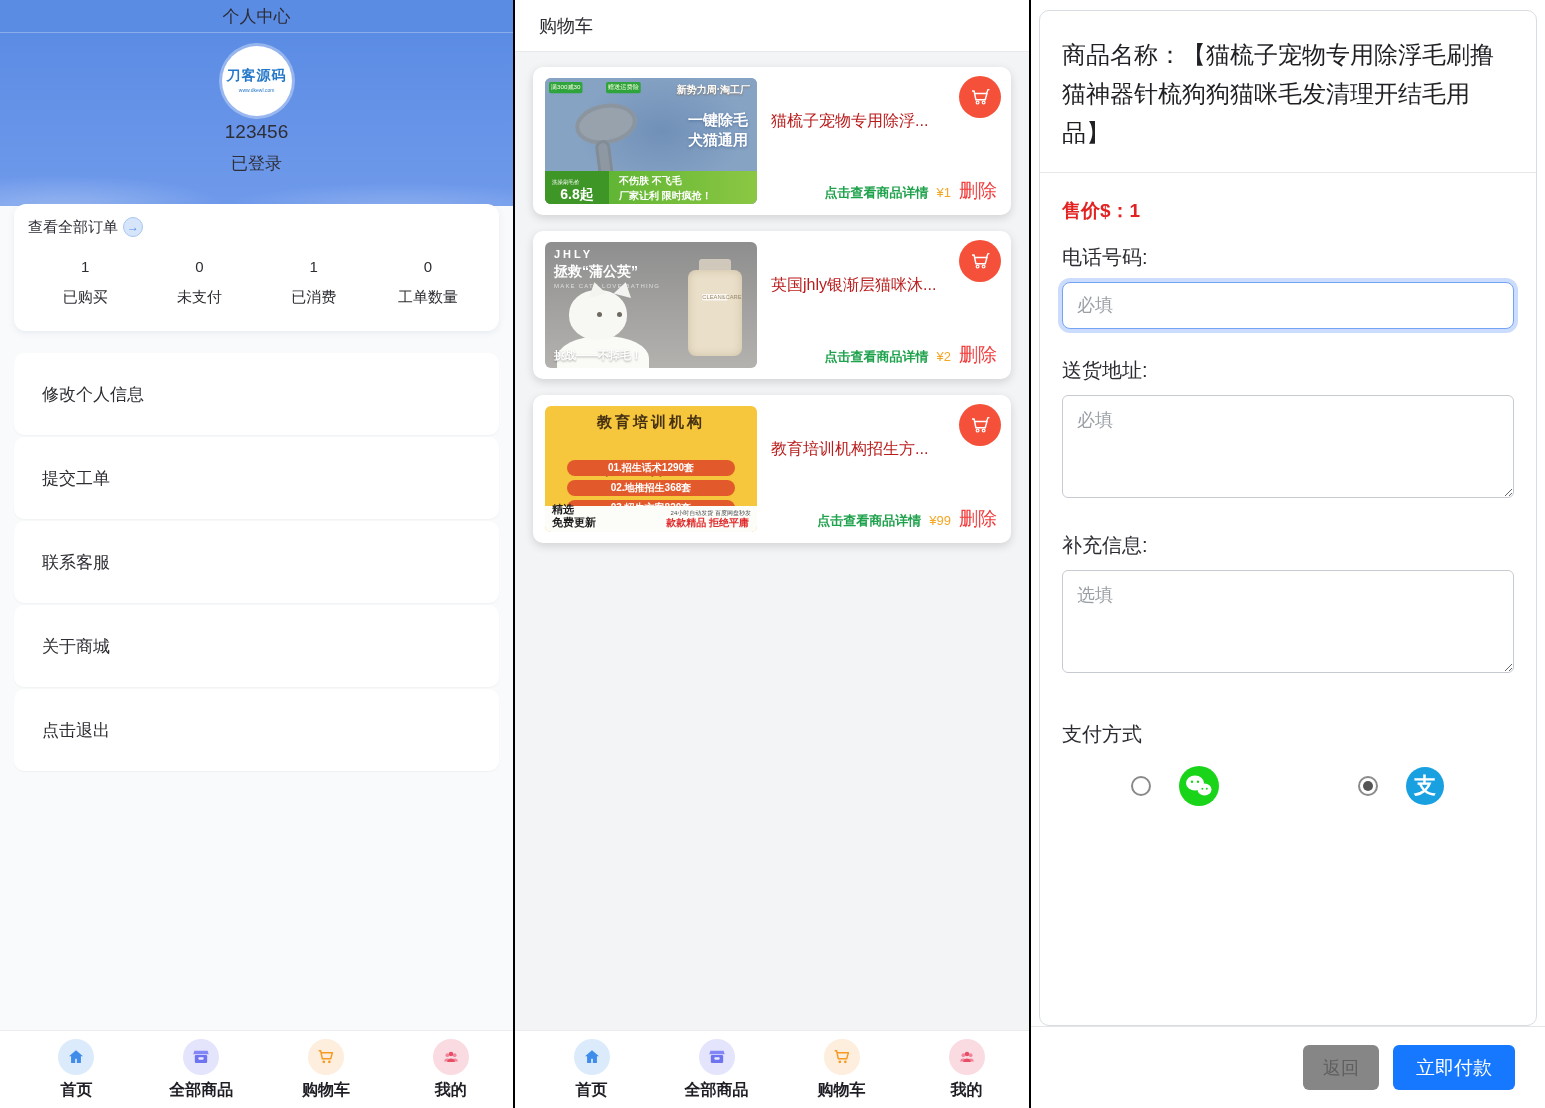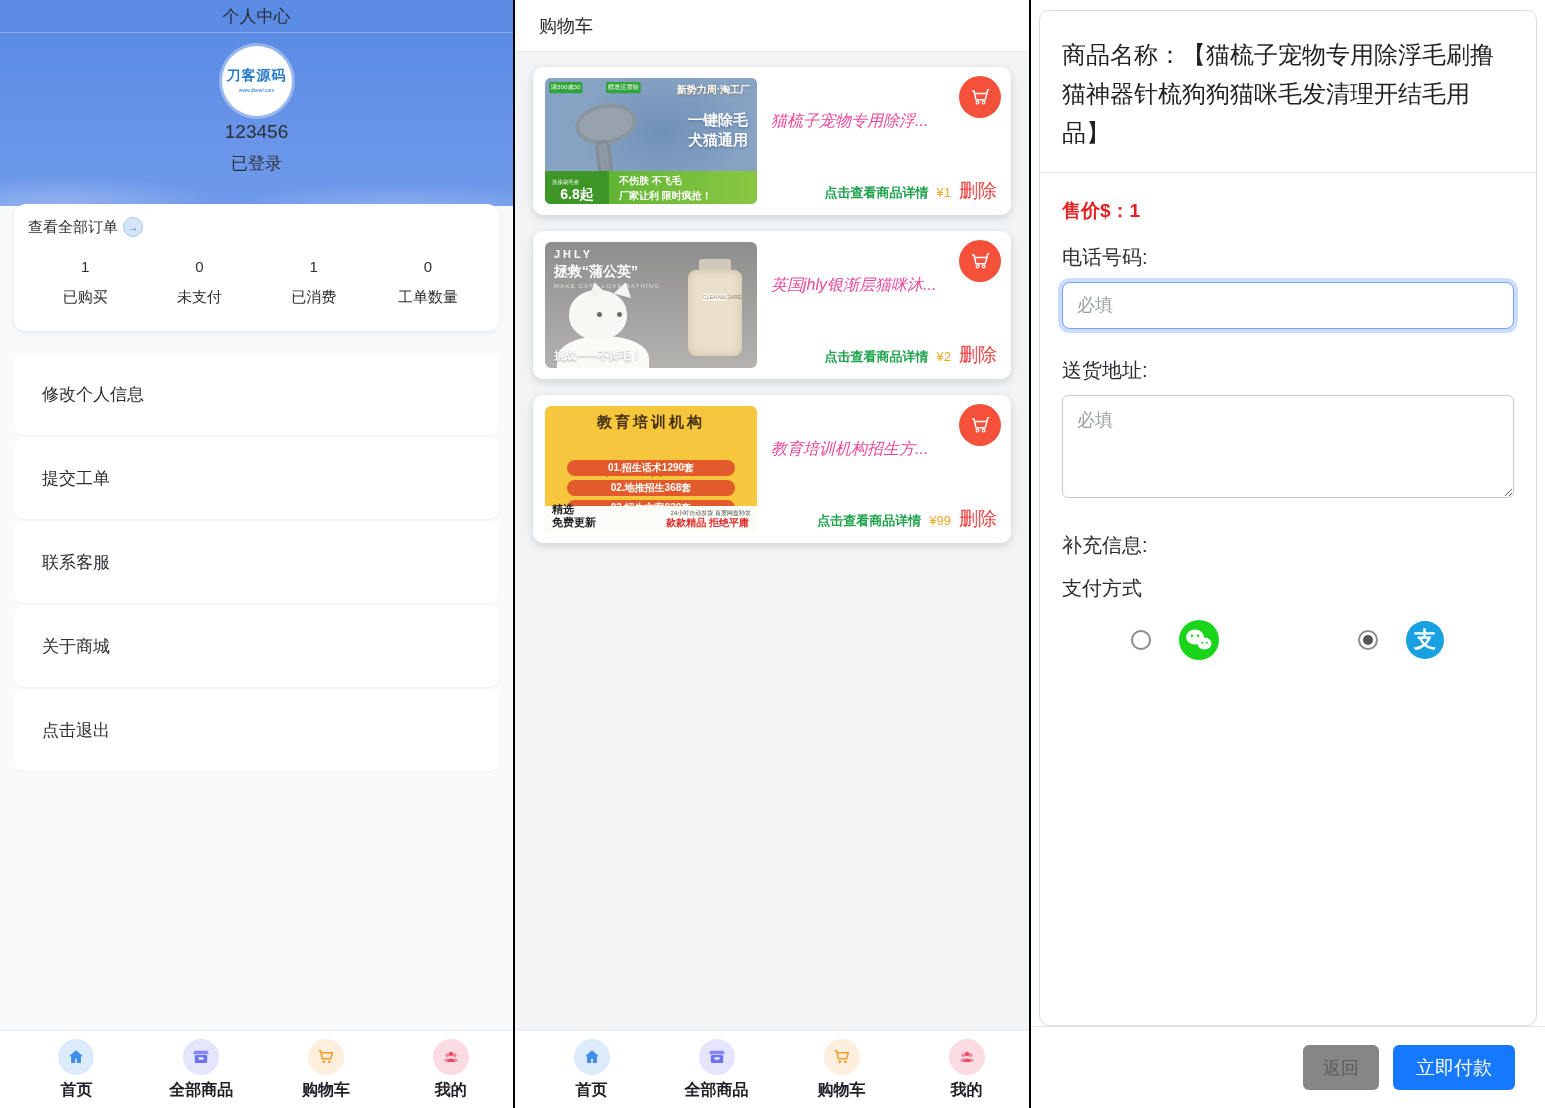--- a/index.html
+++ b/index.html
@@ -59,7 +59,7 @@
     box-shadow:0 3px 10px rgba(0,0,0,.14); }
   .cart-img { position:absolute; left:12px; top:11px; width:212px; height:126px; border-radius:6px;
     overflow:hidden; cursor:pointer; }
-  .cart-name { position:absolute; left:238px; top:44px; font-size:16px; color:#ec4899; white-space:nowrap;font-style:italic; }
+  .cart-name { position:absolute; left:238px; top:44px; font-size:16px; color:#b91c1c; white-space:nowrap; }
   .cart-badge { position:absolute; top:9px; right:10px; width:42px; height:42px; border-radius:50%;
     background:#f4503a; display:flex; align-items:center; justify-content:center; }
   .cart-info { position:absolute; right:14px; bottom:11px; display:flex; align-items:baseline; gap:8px; }

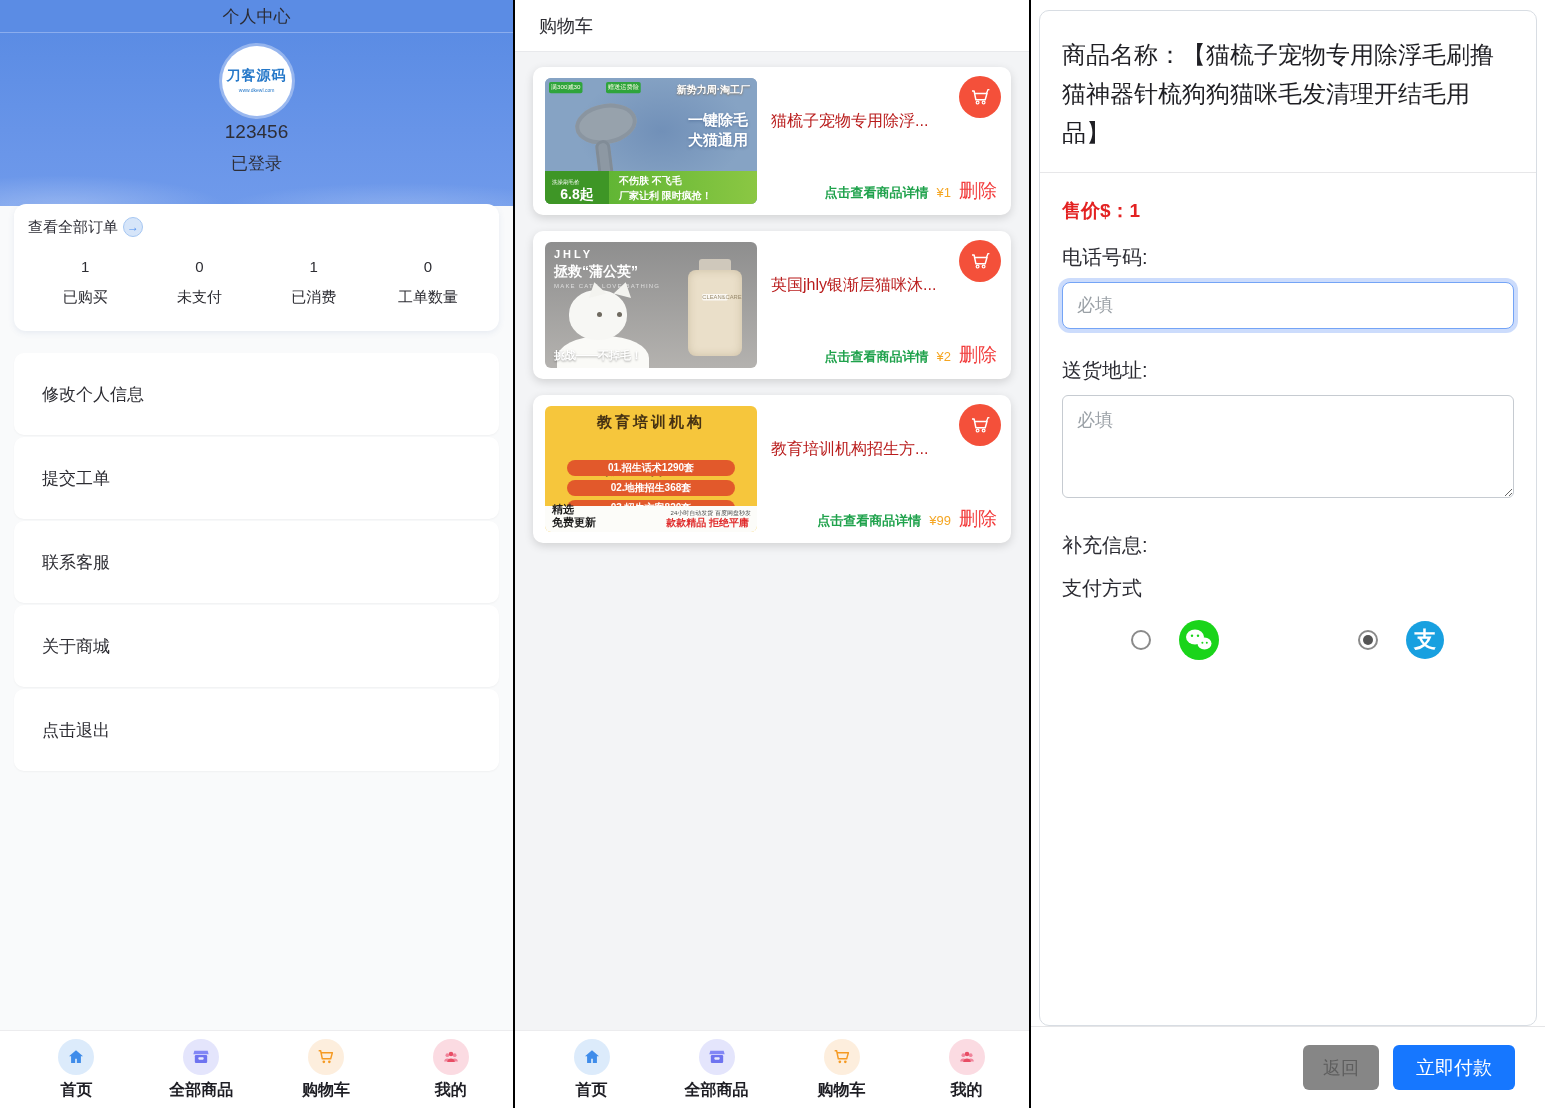--- a/index.html
+++ b/index.html
@@ -434,6 +434,7 @@
       <textarea class="ta" placeholder="必填" style=""></textarea>
 
       <div class="field-label" style="margin-top:30px;">补充信息:</div>
+      <textarea class="ta" placeholder="选填" style=""></textarea>
 
       <div class="field-label" style="margin-top:16px;">支付方式</div>
       <div class="pay-row">

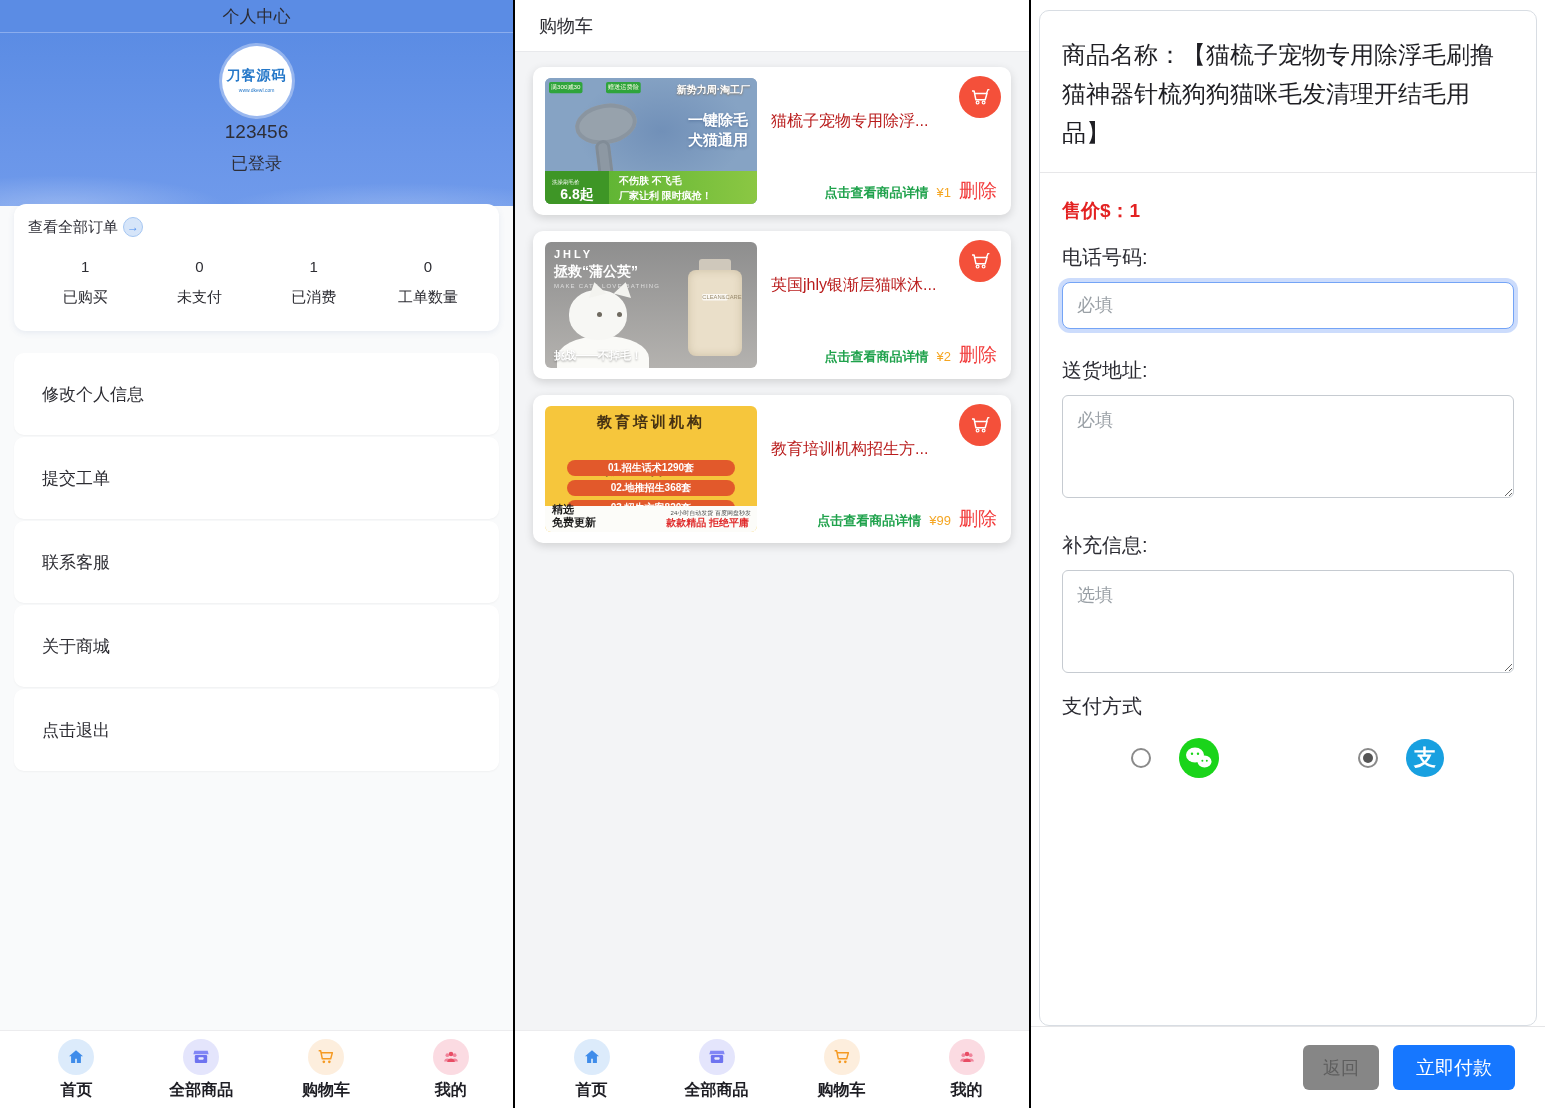--- a/index.html
+++ b/index.html
@@ -436,7 +436,7 @@
       <div class="field-label" style="margin-top:30px;">补充信息:</div>
       <textarea class="ta" placeholder="选填" style=""></textarea>
 
-      <div class="field-label" style="margin-top:16px;">支付方式</div>
+      <div class="field-label" style="margin-top:44px;">支付方式</div>
       <div class="pay-row">
         <div class="pay-opt">
           <span class="radio"></span>

